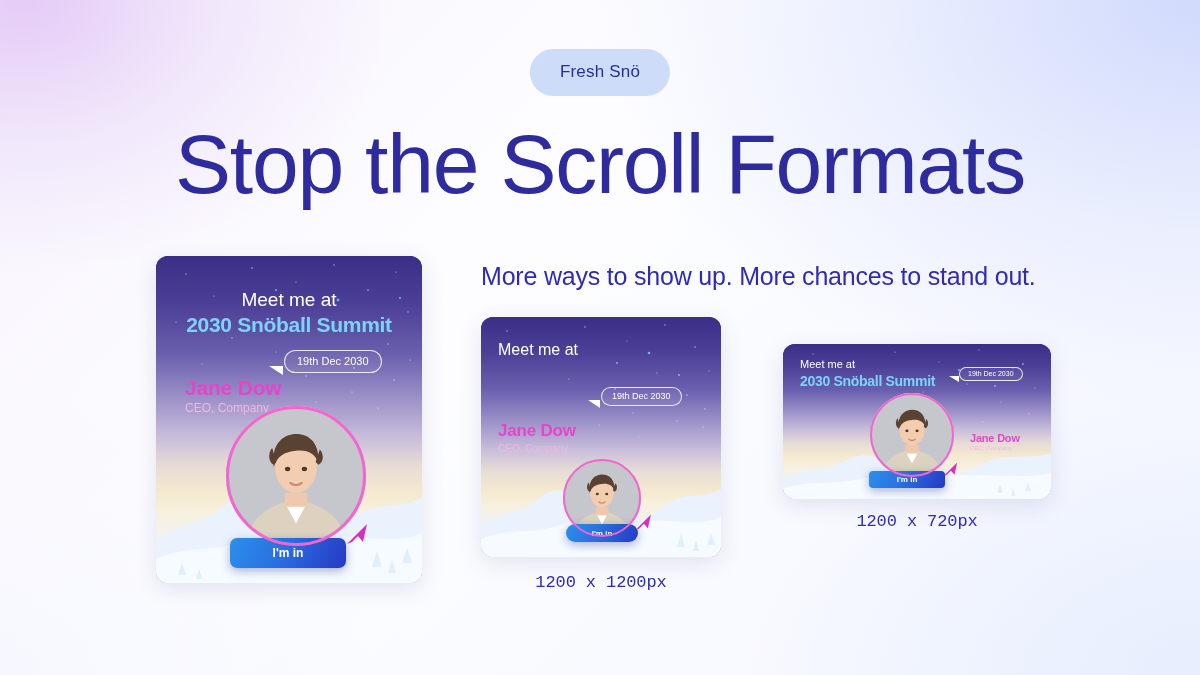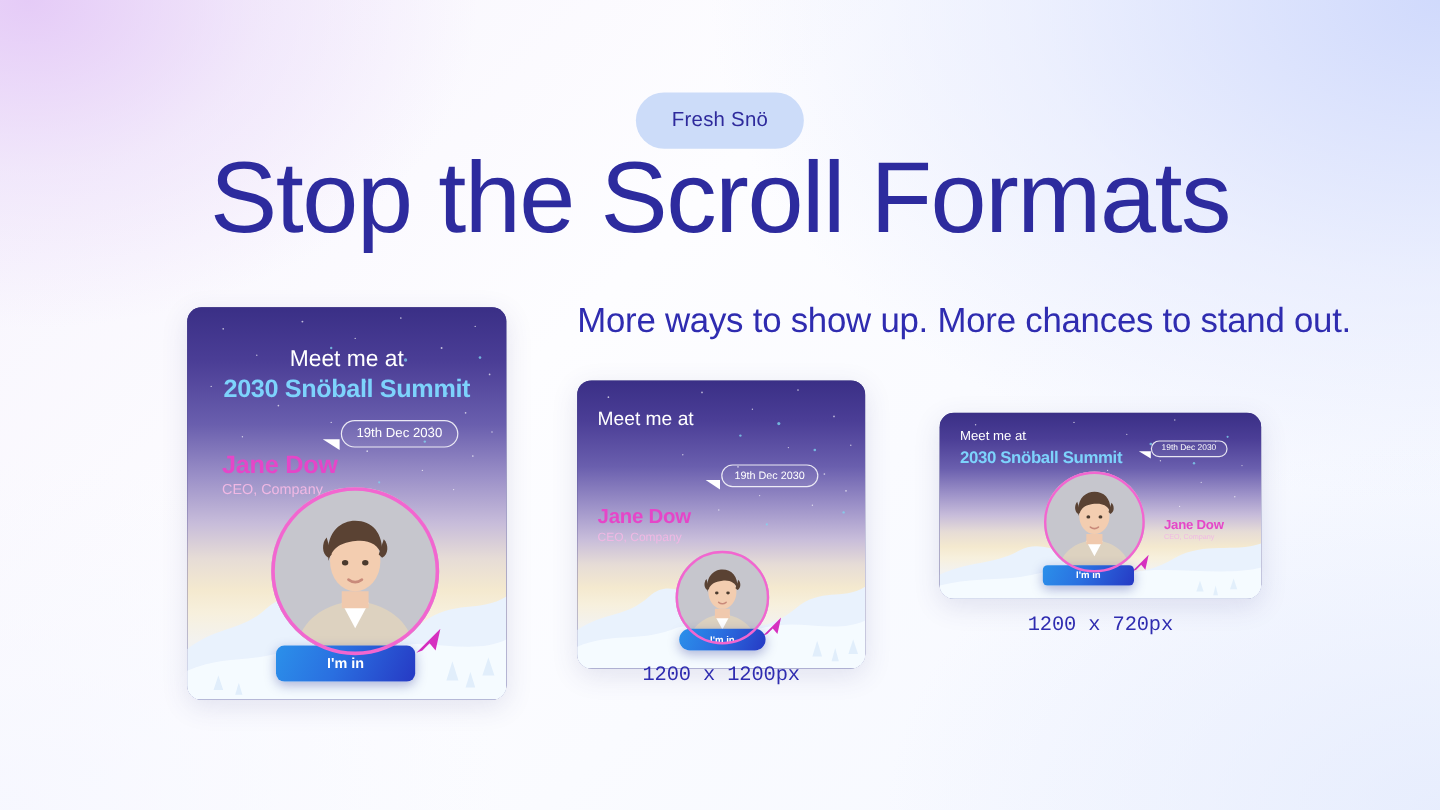--- a/index.html
+++ b/index.html
@@ -37,7 +37,6 @@
     padding: 13px 30px 14px;
     border-radius: 24px;
     white-space: nowrap;
-    margin-top: 28px;
   }
 
   .headline {

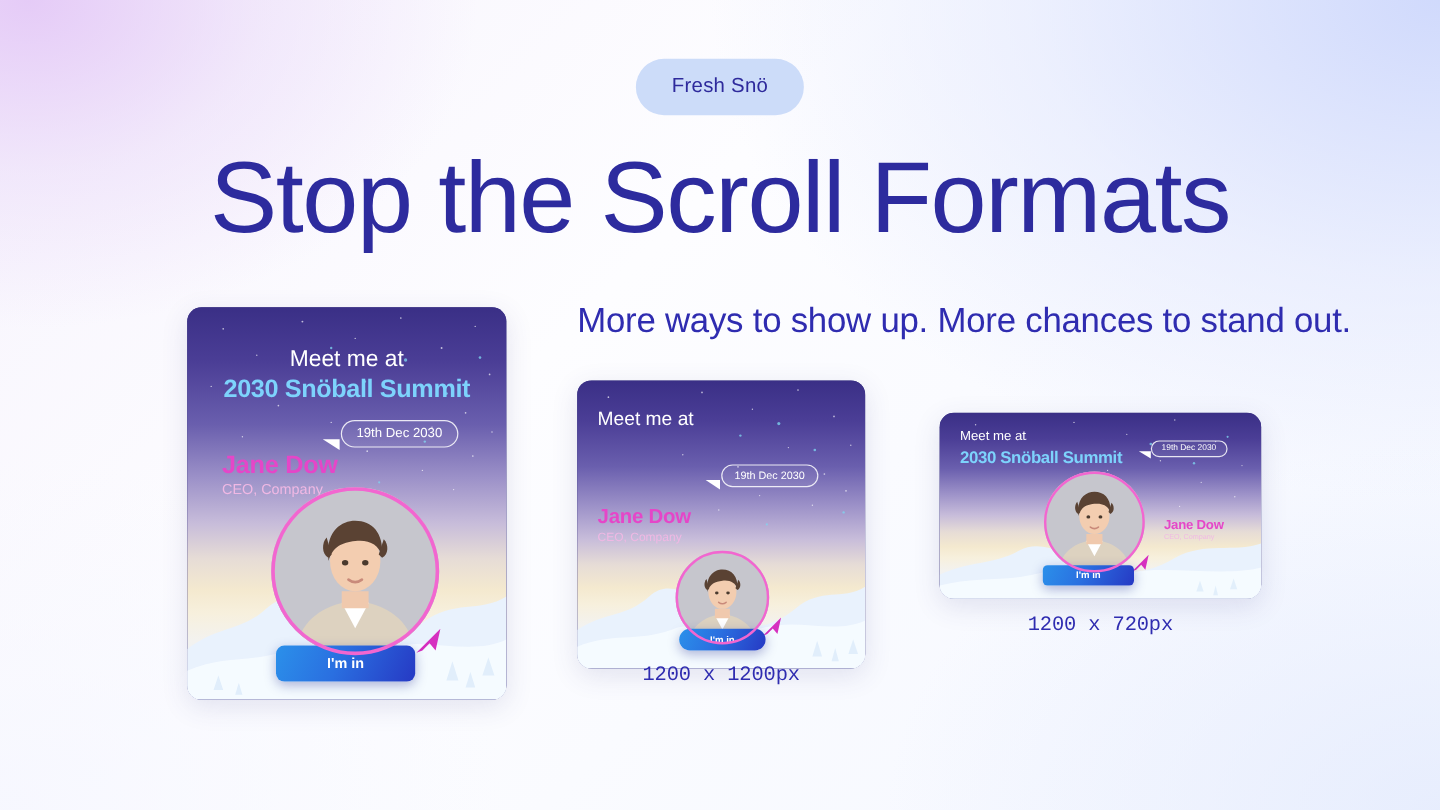--- a/index.html
+++ b/index.html
@@ -55,9 +55,9 @@
 
   .subtitle {
     position: absolute;
-    top: 252px;
+    top: 262px;
     left: 481px;
-    font-size: 29px;
+    font-size: 25px;
     color: #2f2cb0;
     letter-spacing: -.2px;
     white-space: nowrap;

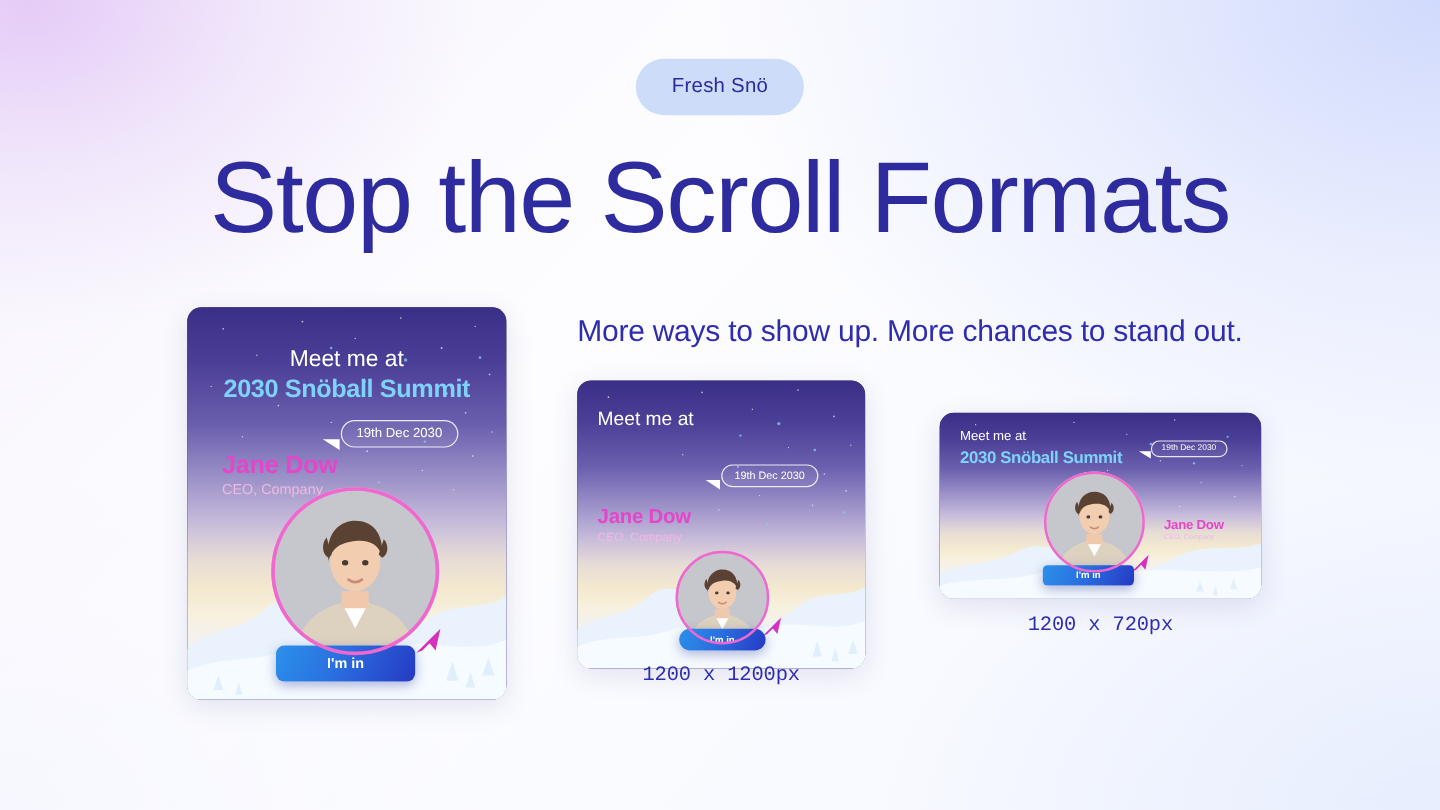--- a/index.html
+++ b/index.html
@@ -161,7 +161,7 @@
   #card2 .avatar { left: 82px; top: 142px; width: 78px; height: 78px; }
   #card2 .cta { left: 85px; top: 207px; width: 72px; height: 18px; border-radius: 20px; font-size: 8px; }
   #card2 .cursor { left: 153px; top: 196px; }
-  #cap2 { left: 481px; top: 554px; width: 240px; }
+  #cap2 { left: 481px; top: 573px; width: 240px; }
 
   
   #card3 { left: 783px; top: 344px; width: 268px; height: 155px; }

